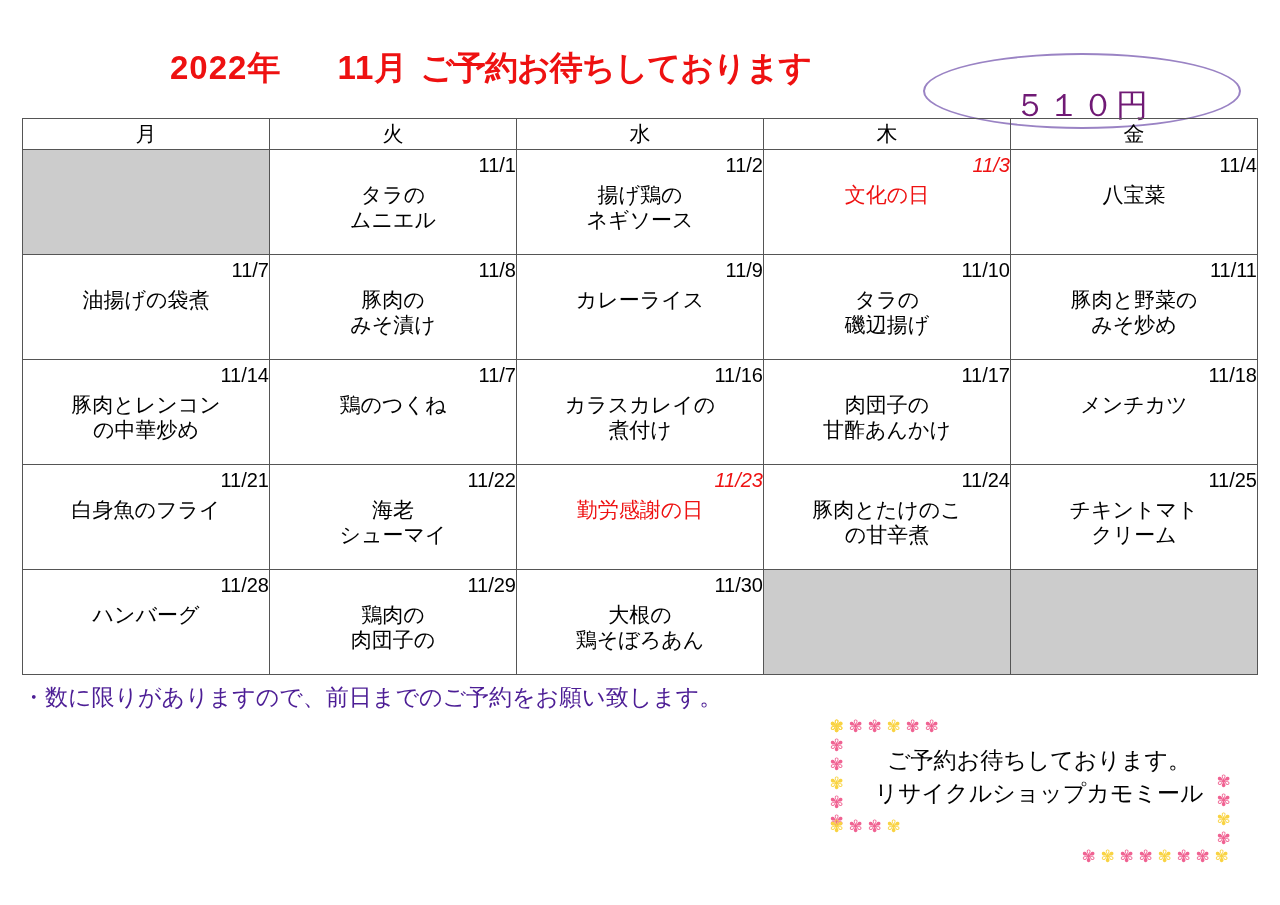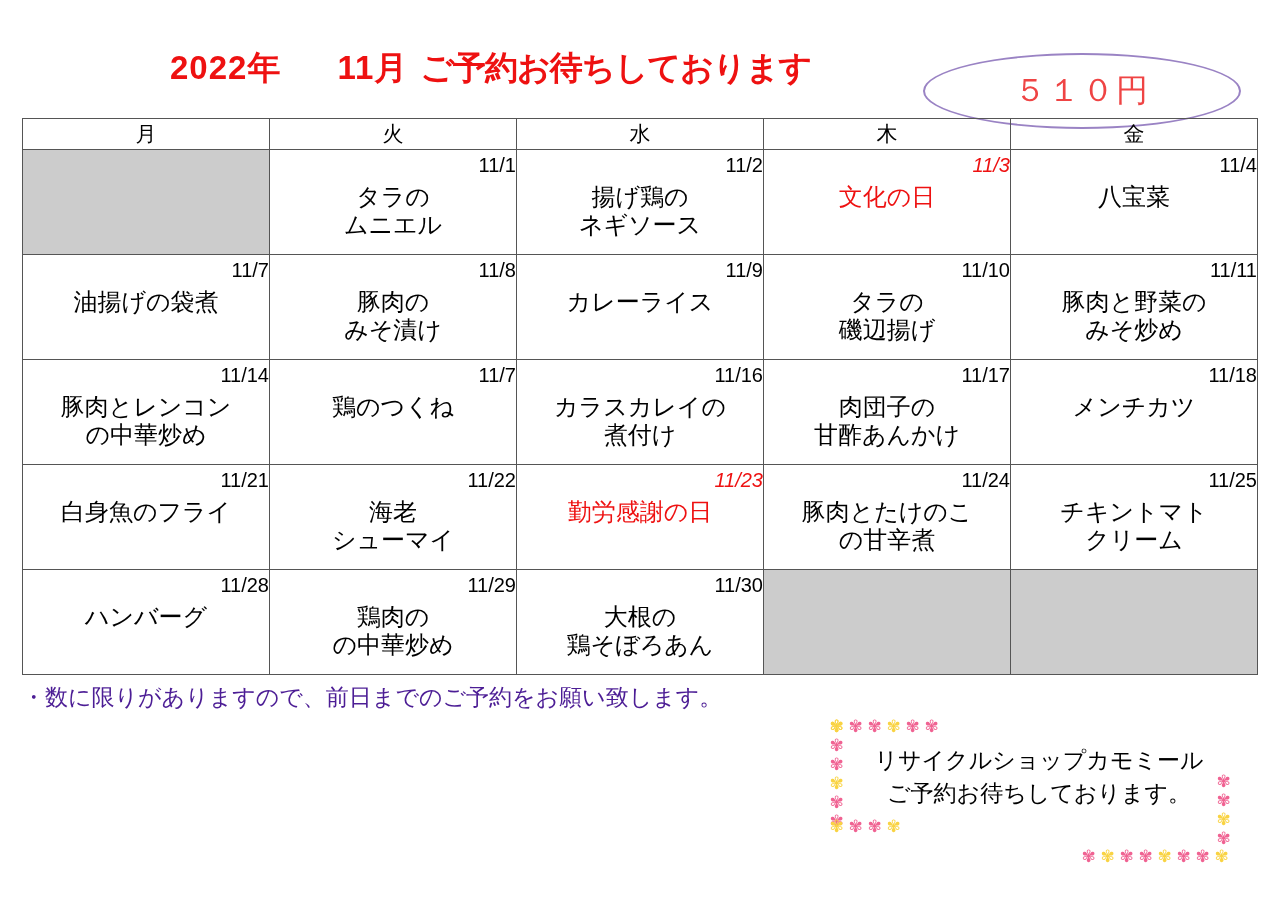--- a/index.html
+++ b/index.html
@@ -58,14 +58,14 @@
   .price-text {
     position: absolute;
     left: 923px;
-    top: 25px;
+    top: 40px;
     width: 318px;
     height: 76px;
     display: flex;
     align-items: center;
     justify-content: center;
     font-size: 32px;
-    color: #ef4444;
+    color: #701a75;
     letter-spacing: 2px;
   }
 

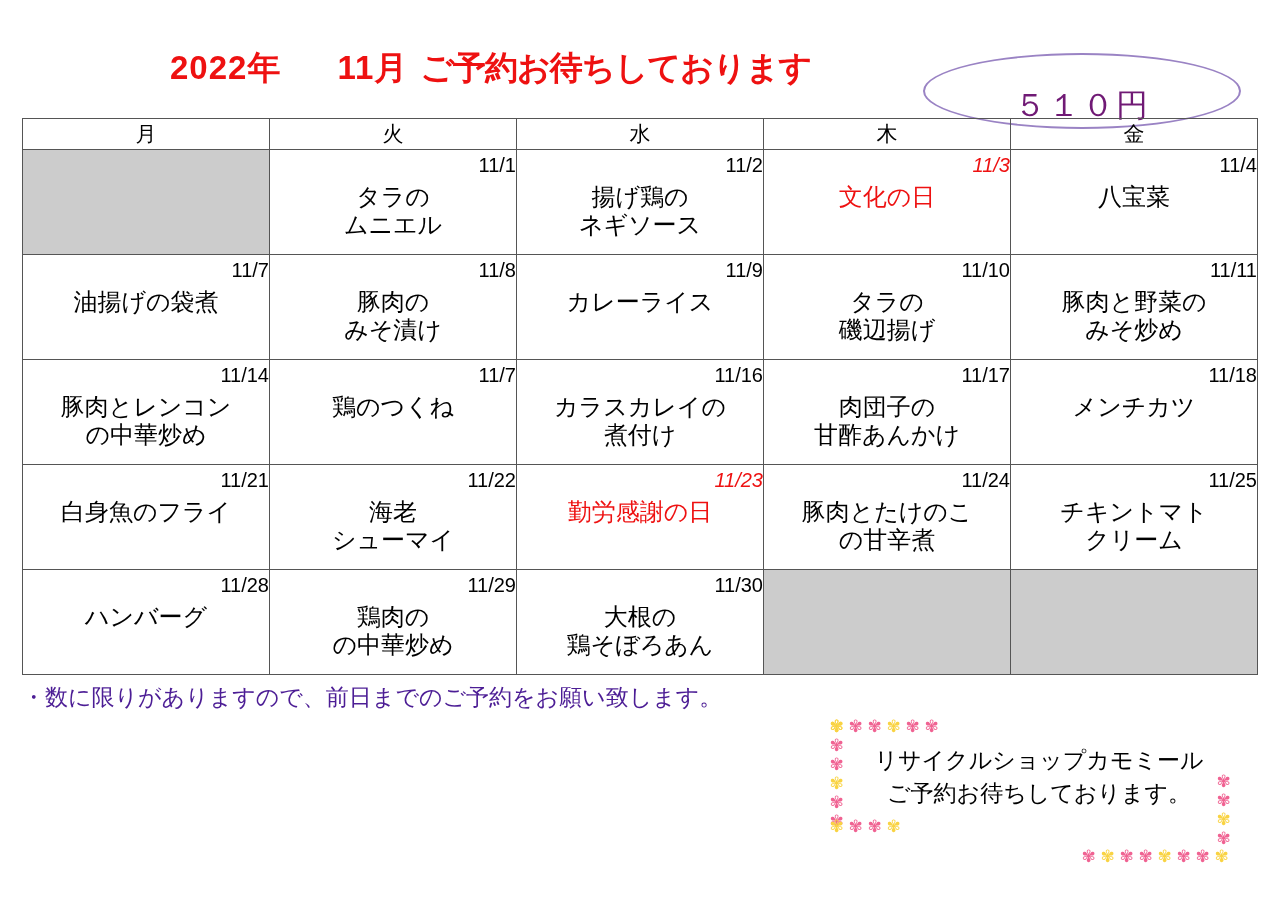--- a/index.html
+++ b/index.html
@@ -104,7 +104,7 @@
     text-align: right;
   }
   .cell .dish {
-    font-size: 24px;
+    font-size: 21px;
     color: #000;
     line-height: 1.18;
     margin-top: 6px;

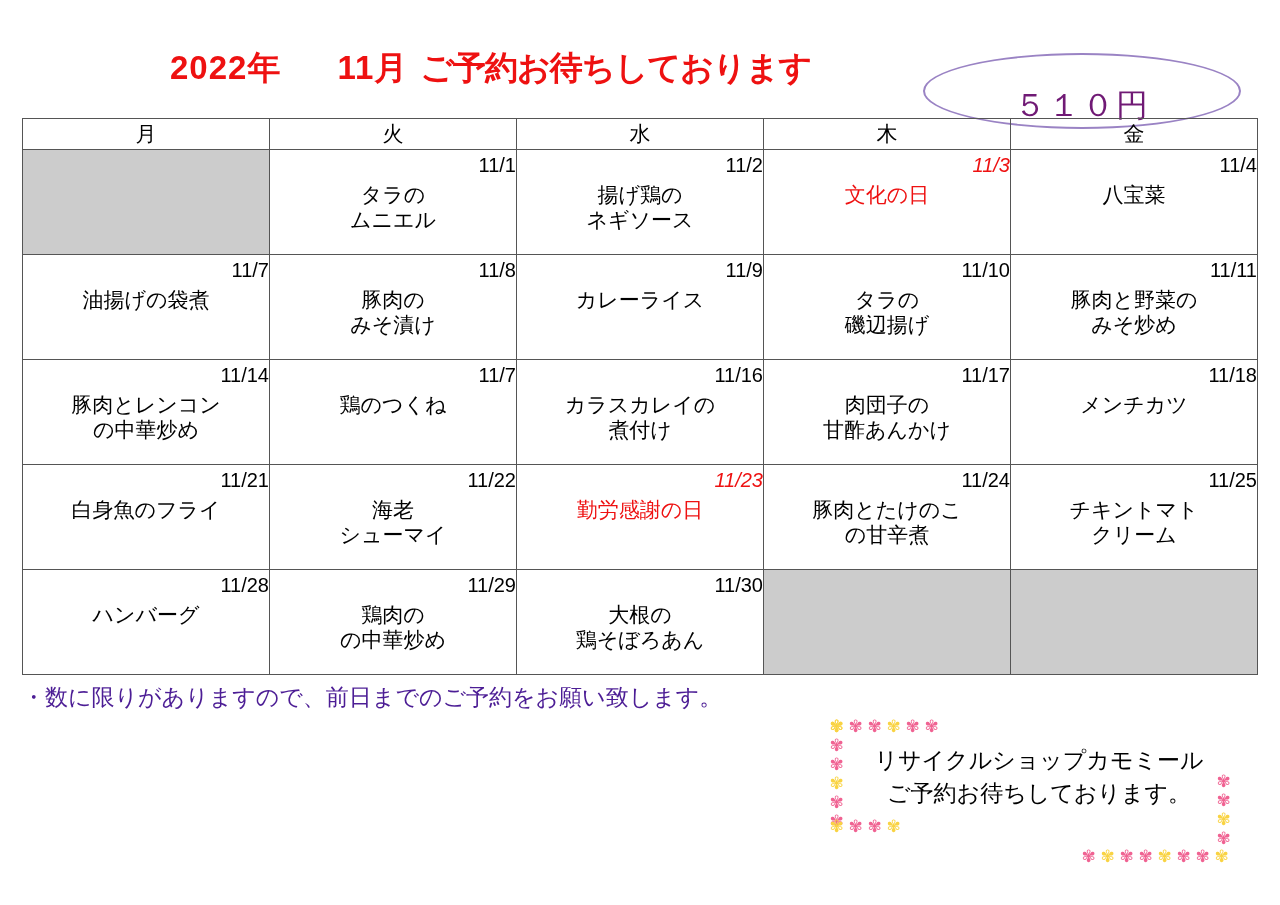--- a/index.html
+++ b/index.html
@@ -291,7 +291,7 @@
         <td class="cell">
           <div class="date">11/29</div>
           <div class="dish">鶏肉の
-の中華炒め</div>
+肉団子の</div>
         </td>
         <td class="cell">
           <div class="date">11/30</div>

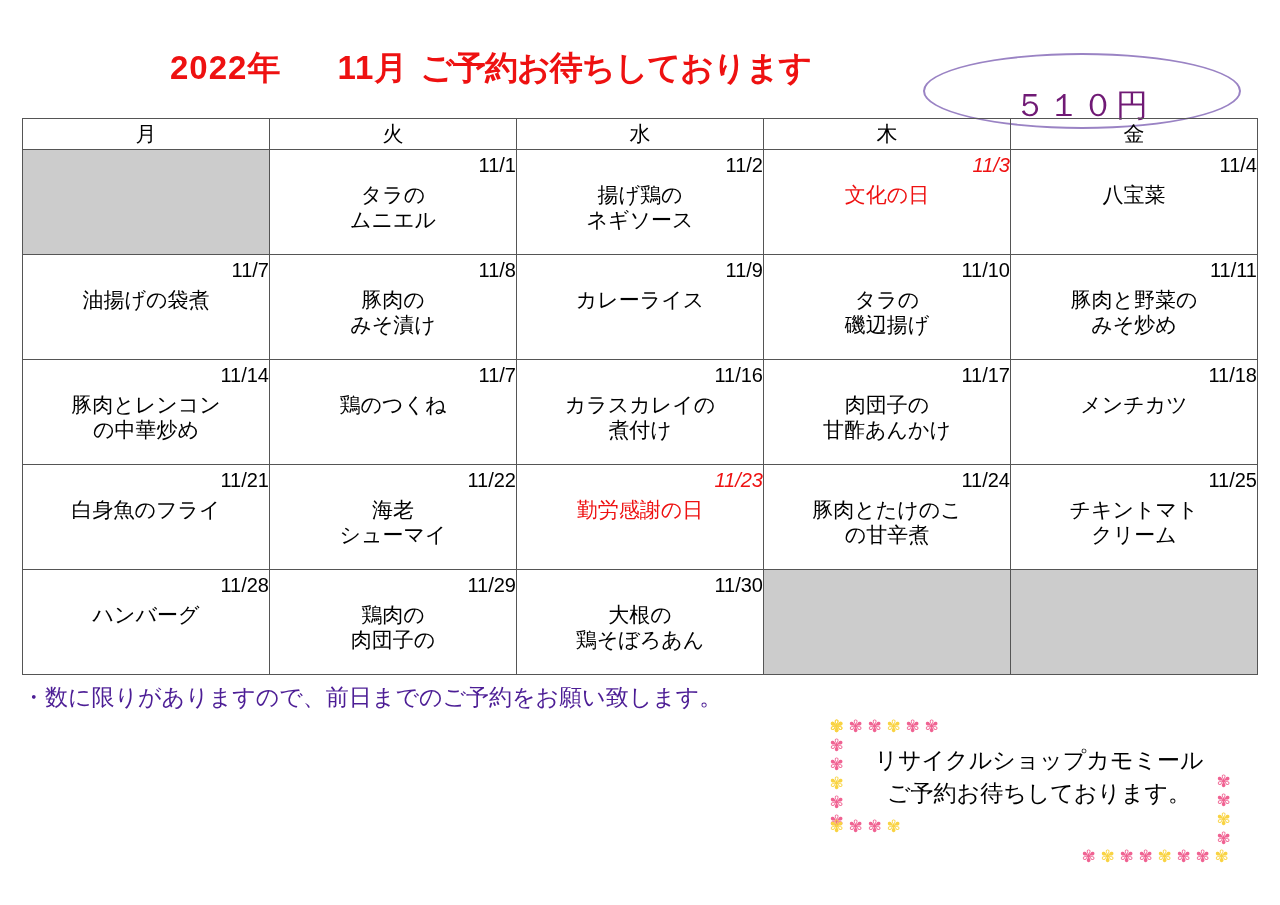--- a/index.html
+++ b/index.html
@@ -308,8 +308,8 @@
 
 <div class="footer-box">
   <div class="footer-text">
+    <div>ご予約お待ちしております。</div>
     <div>リサイクルショップカモミール</div>
-    <div>ご予約お待ちしております。</div>
   </div>
 <div class="flower" style="left: 8px; top: 0px;">
       <span style="color: rgb(249, 211, 66);">✾</span>

